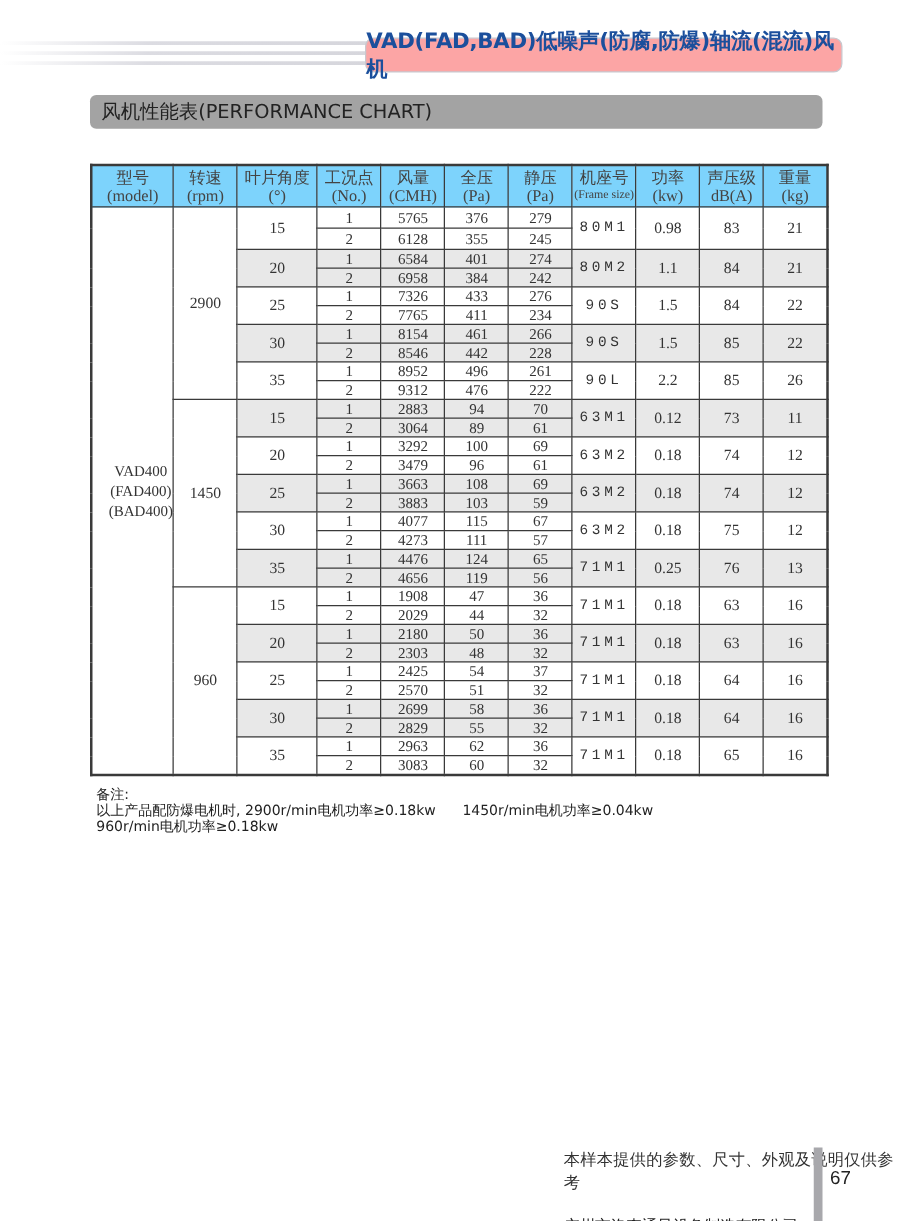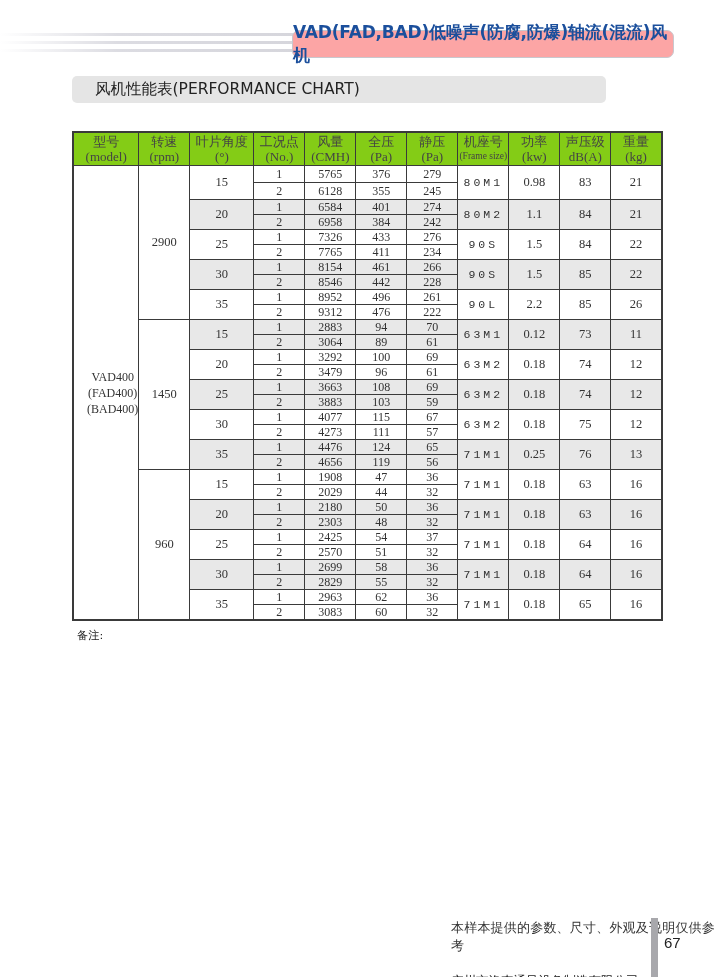--- a/index.html
+++ b/index.html
@@ -10,7 +10,7 @@
   .title-box { position:absolute; left:292px; top:30px; width:382px; height:28px; border:1.5px solid #c8c8ce; border-radius:7px; background:#fca5a5;
     display:flex; align-items:center; justify-content:center; box-sizing:border-box; }
   .title-box span { color:#1b4f9c; font-weight:bold; font-size:17px; letter-spacing:-0.2px; font-family:"DejaVu Sans", sans-serif; }
-  .section-bar { position:absolute; left:72px; top:76px; width:534px; height:27px; background:#e5e5e5; border-radius:5px; box-sizing:border-box; padding-left:23px;
+  .section-bar { position:absolute; left:72px; top:76px; width:586px; height:27px; background:#a3a3a3; border-radius:5px; box-sizing:border-box; padding-left:9px;
     display:flex; align-items:center; }
   .section-bar span { font-size:15.5px; color:#222; font-family:"DejaVu Sans", sans-serif; }
   table.perf { position:absolute; left:72px; top:131px; border-collapse:collapse; font-family:"Liberation Serif", serif; color:#333; }

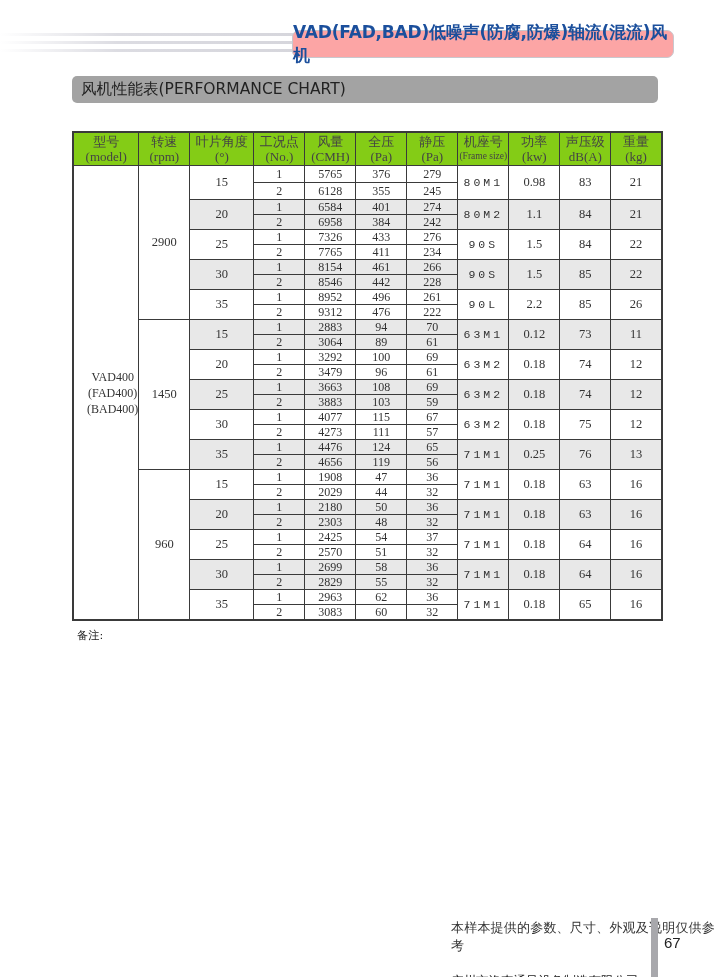--- a/index.html
+++ b/index.html
@@ -16,7 +16,7 @@
   table.perf { position:absolute; left:72px; top:131px; border-collapse:collapse; font-family:"Liberation Serif", serif; color:#333; }
   table.perf th, table.perf td { border:1px solid #3a3a3a; text-align:center; padding:0; }
   table.perf { border:2px solid #3a3a3a; }
-  table.perf th { background:#84cc16; font-weight:normal; font-size:13px; line-height:15px; height:32px; color:#444; }
+  table.perf th { background:#7dd3fc; font-weight:normal; font-size:13px; line-height:15px; height:32px; color:#444; }
   table.perf th .small { font-size:9.5px; }
   table.perf td { font-size:12px; height:14px; line-height:13px; }
   table.perf td.big { font-size:12.5px; }

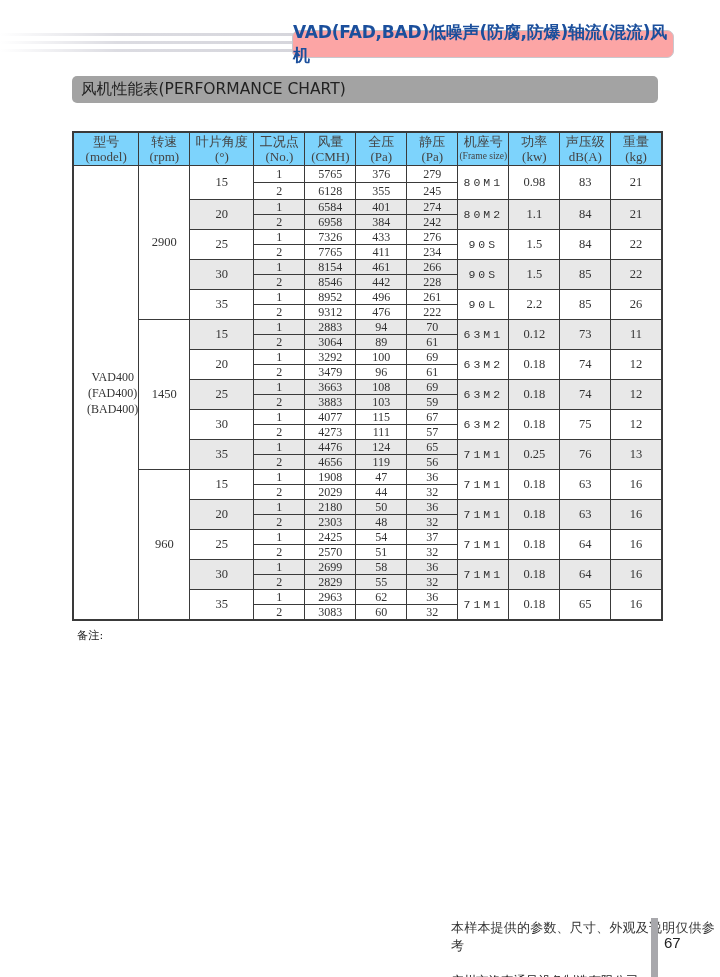--- a/index.html
+++ b/index.html
@@ -376,6 +376,7 @@
 
 <div class="notes">
   <div class="row">备注:</div>
+  <div class="row">以上产品配防爆电机时, 2900r/min电机功率≥0.18kw      1450r/min电机功率≥0.04kw</div>
 </div>
 
 <div class="footer-disclaimer">本样本提供的参数、尺寸、外观及说明仅供参考</div>

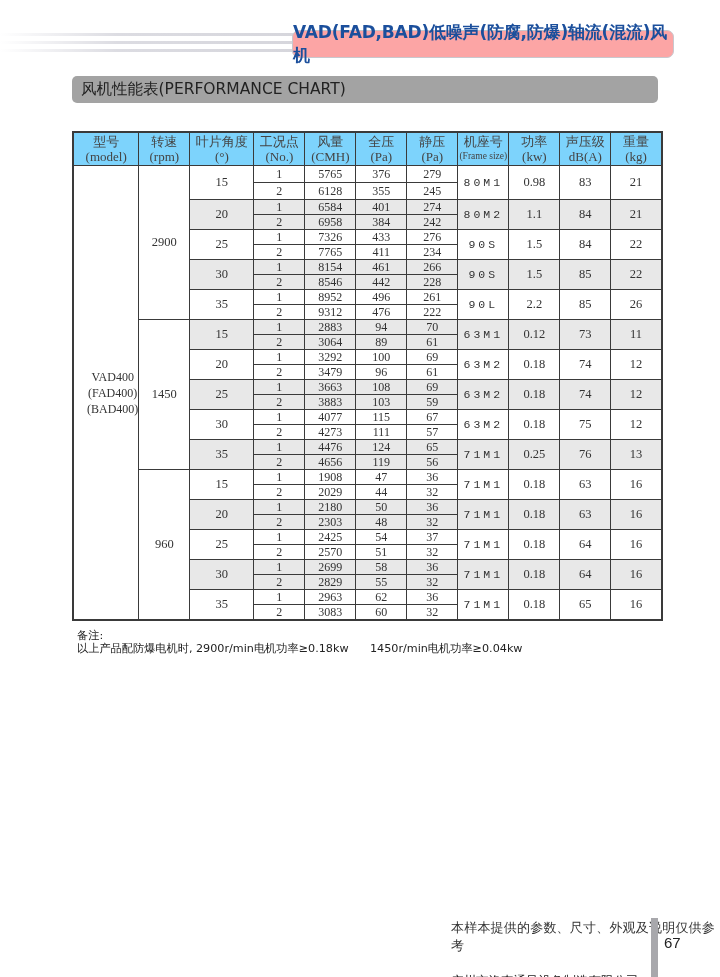--- a/index.html
+++ b/index.html
@@ -377,6 +377,7 @@
 <div class="notes">
   <div class="row">备注:</div>
   <div class="row">以上产品配防爆电机时, 2900r/min电机功率≥0.18kw      1450r/min电机功率≥0.04kw</div>
+  <div class="row">960r/min电机功率≥0.18kw</div>
 </div>
 
 <div class="footer-disclaimer">本样本提供的参数、尺寸、外观及说明仅供参考</div>

